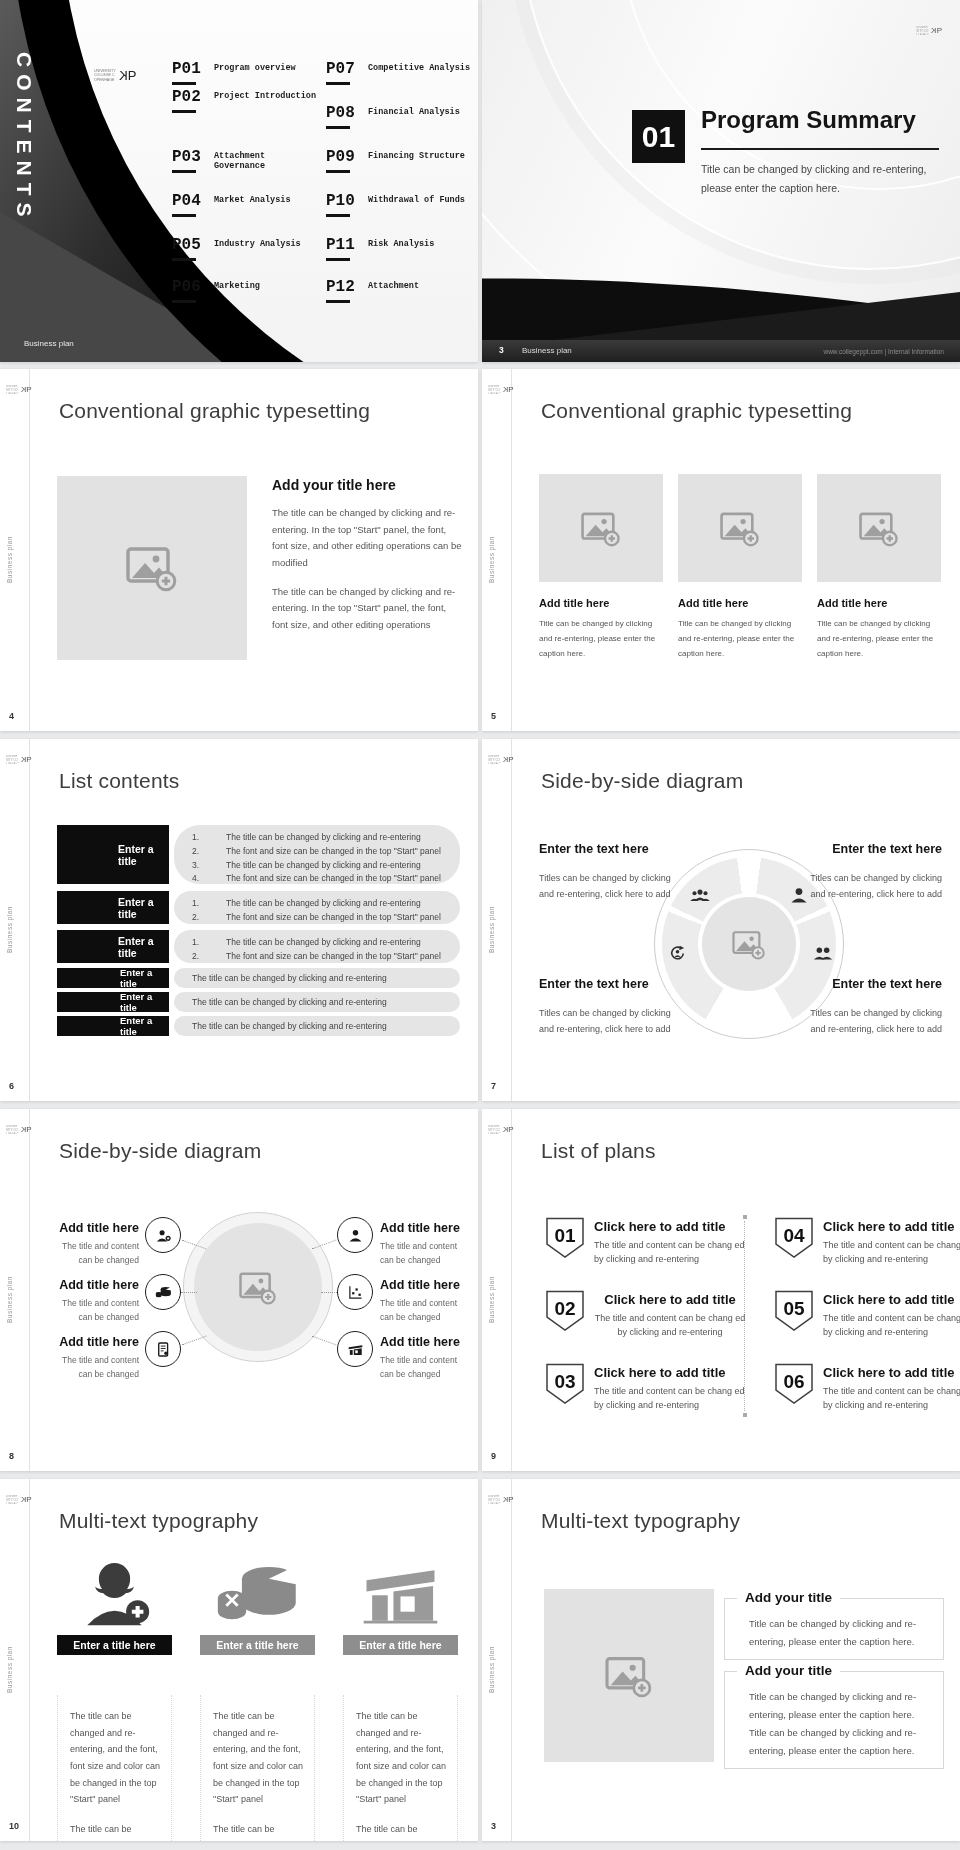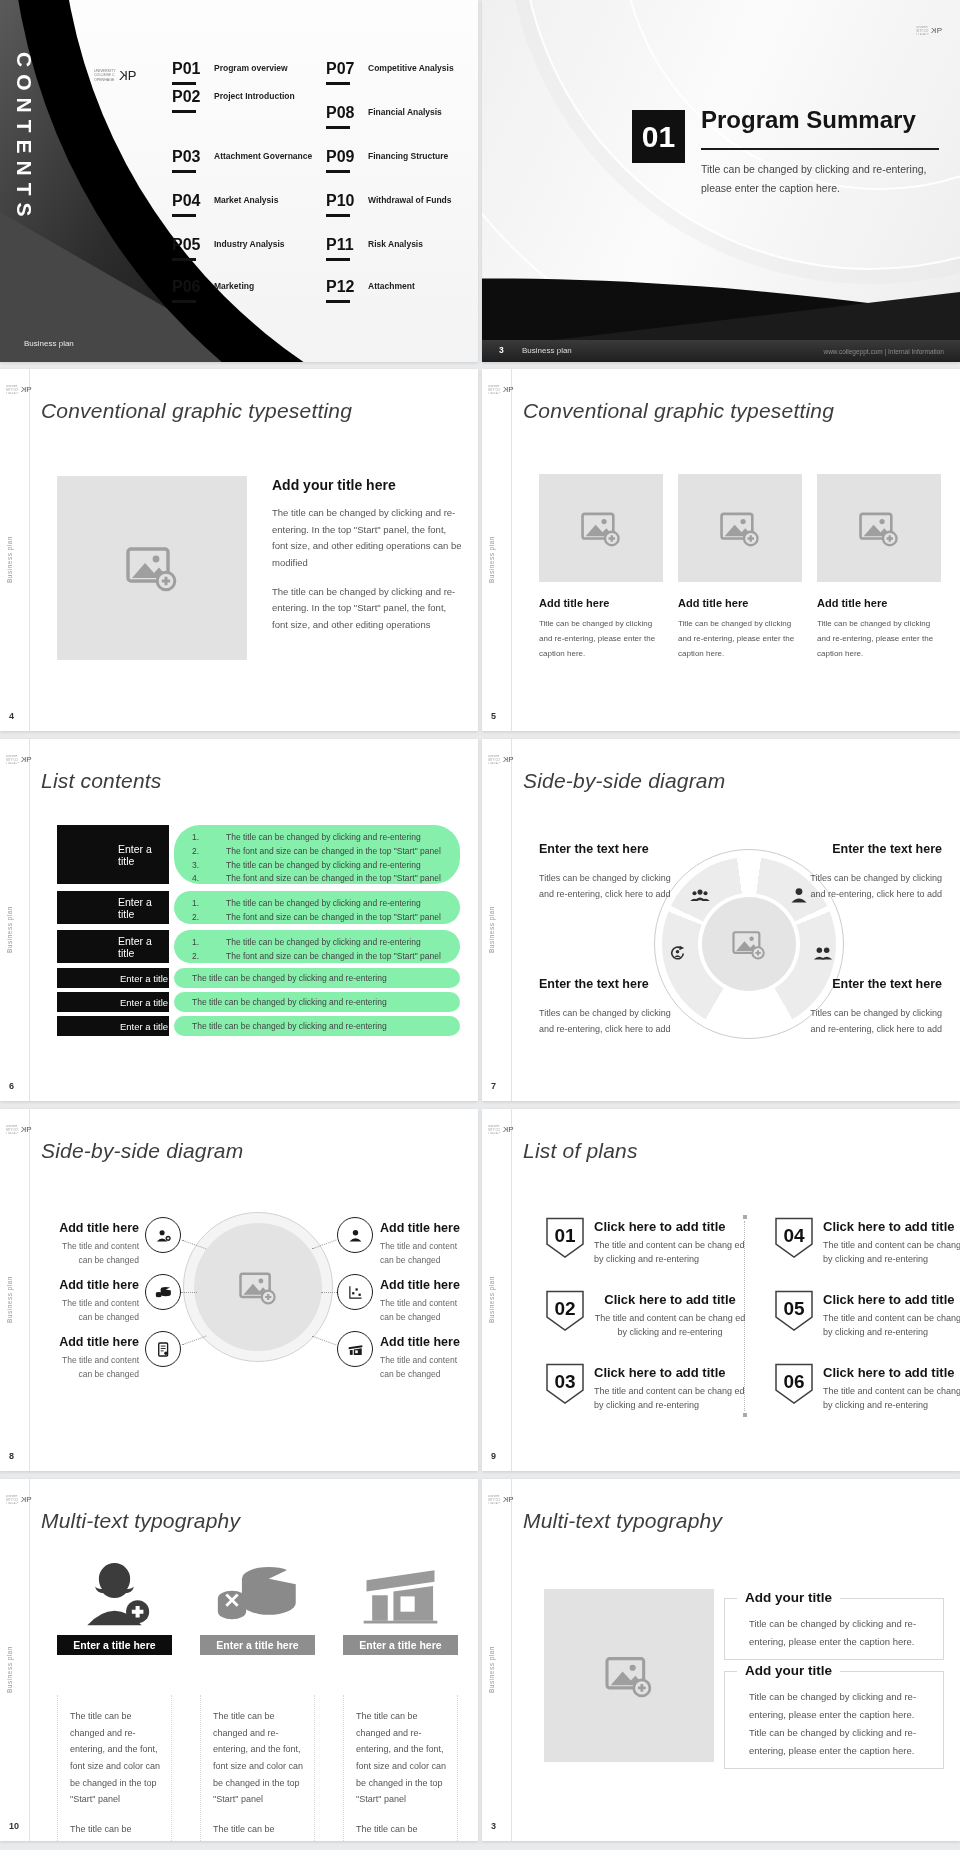--- a/index.html
+++ b/index.html
@@ -40,7 +40,7 @@
   .s1-logo { position:absolute; left:94px; top:68px; display:flex; gap:3px; align-items:center; z-index:4; }
   .s1-logo .mlines { width:22px; height:13px; font-size:3.6px; color:#777; }
   .s1-logo .mkp { font-size:13px; color:#222; font-weight:400; }
-  .toc-item { position:absolute; z-index:4; width:146px; }
+  .toc-item { position:absolute; z-index:4; width:146px;font-family:Liberation Mono, monospace; }
   .toc-num { font-size:16px; font-weight:bold; color:#121212; }
   .toc-bar { width:24px; height:3px; background:#121212; margin-top:4px; }
   .toc-label { position:absolute; left:42px; top:3px; font-size:8.5px; font-weight:bold; color:#1d1d1d; }

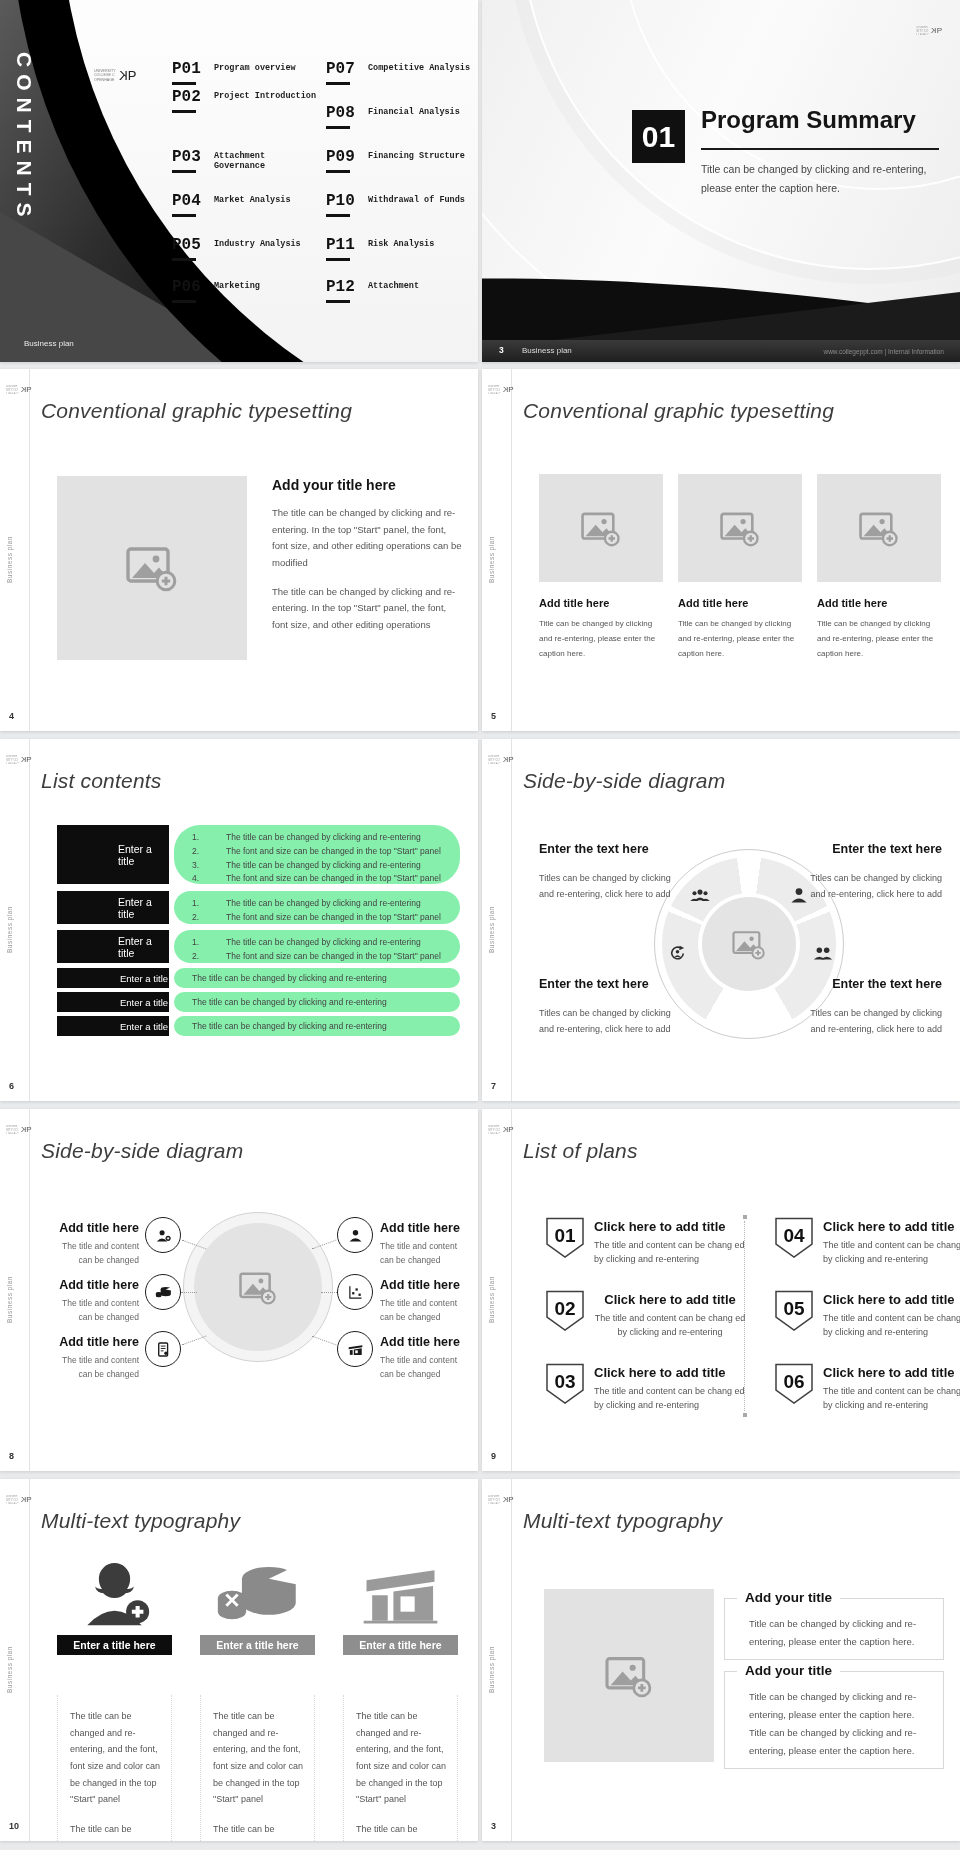--- a/index.html
+++ b/index.html
@@ -15,7 +15,7 @@
   .kflip { display:inline-block; transform:scaleX(-1); }
   .vlabel { position:absolute; left:6px; top:46%; writing-mode:vertical-rl; transform:rotate(180deg); font-size:6.5px; color:#999; letter-spacing:.5px; z-index:5; }
   .pagenum { position:absolute; left:9px; bottom:10px; font-size:9px; font-weight:bold; color:#333; z-index:5; }
-  .stitle { position:absolute; left:41px; top:30px; font-size:21px; font-weight:300; color:#3d3d3d; letter-spacing:.2px;font-style:italic; }
+  .stitle { position:absolute; left:59px; top:30px; font-size:21px; font-weight:300; color:#3d3d3d; letter-spacing:.2px; }
 
   
   .ph { background:#e2e2e2; display:flex; align-items:center; justify-content:center; }

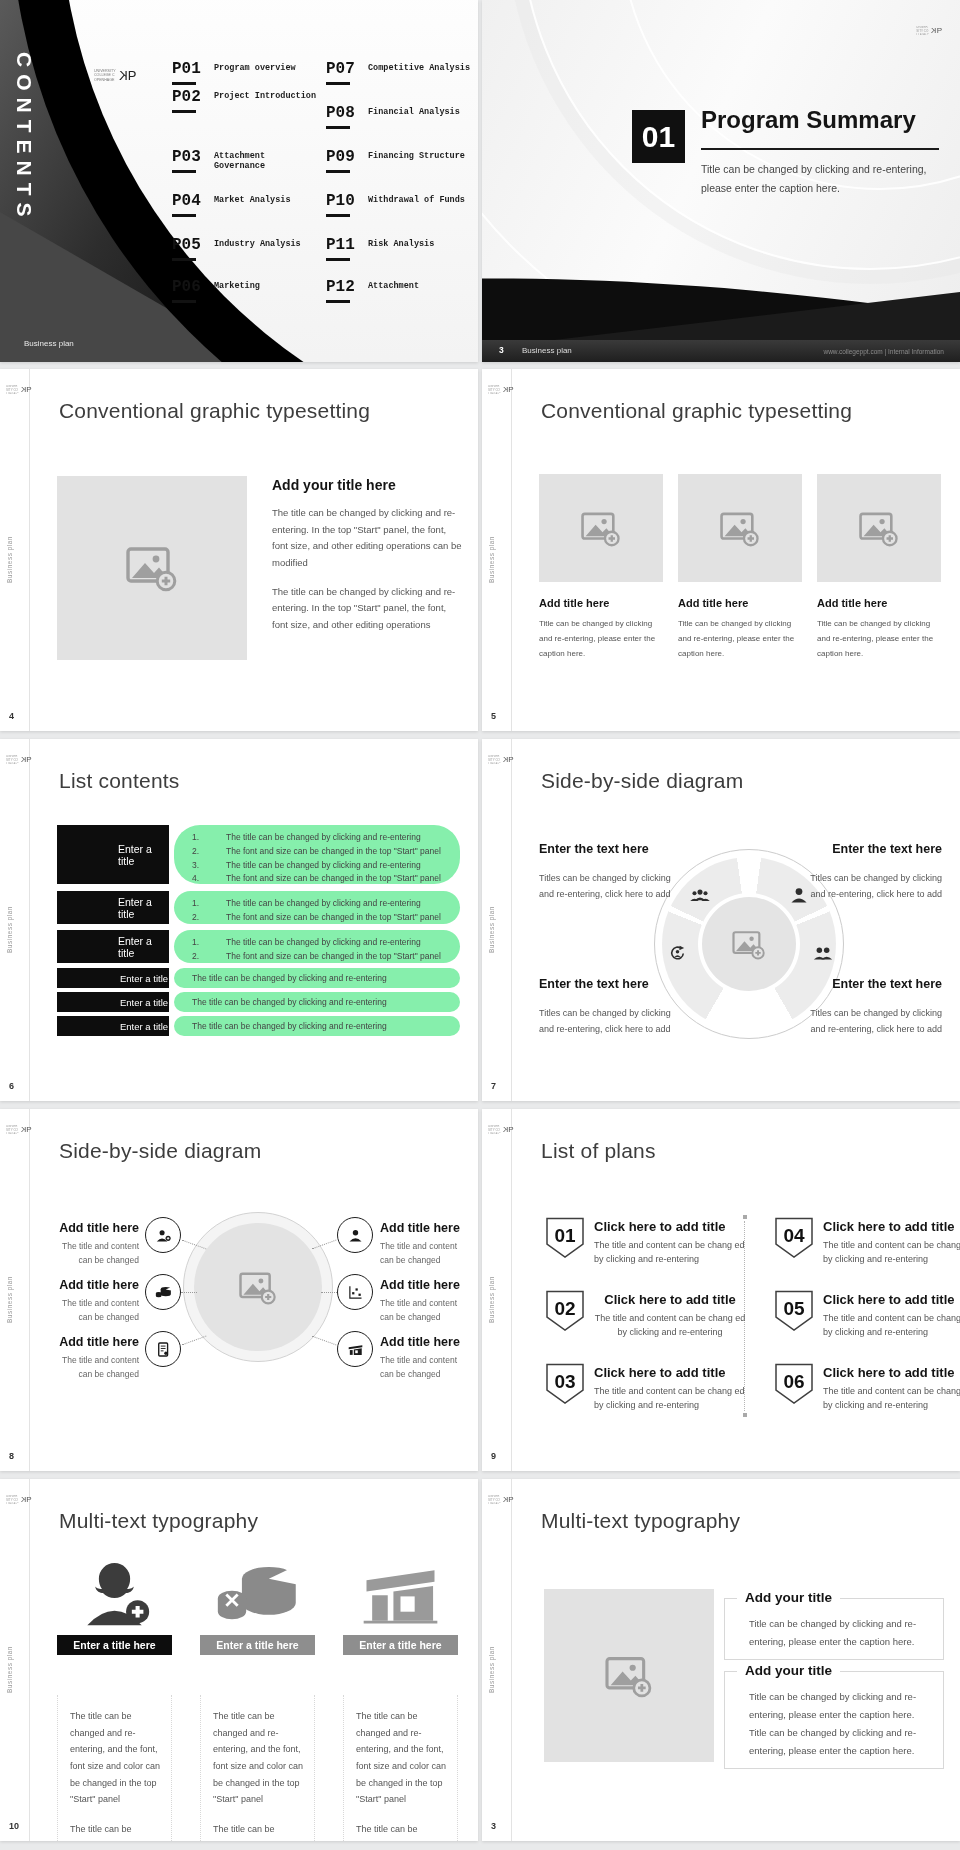--- a/index.html
+++ b/index.html
@@ -85,7 +85,7 @@
   .lbox { width:112px; background:#0d0d0d; color:#fff; display:flex; align-items:center; gap:8px; padding-left:13px; flex:none; }
   .lbox .icon { width:16px; height:13px; flex:none; }
   .lbox span { font-size:10.5px; font-weight:normal;padding-left:20px; }
-  .lpanel { flex:1; margin-left:5px; background:#86efac; color:#444;border-radius:26px; }
+  .lpanel { flex:1; margin-left:5px; background:#e5e5e5; color:#444;border-radius:26px; }
   .lpanel ol { list-style:none; counter-reset:n; padding:6px 8px 6px 10px; }
   .lpanel ol li { counter-increment:n; font-size:8.5px; line-height:1.62; color:#444; display:flex; }
   .lpanel ol li::before { content:counter(n) "."; width:34px; flex:none; text-align:left; padding-left:8px; }

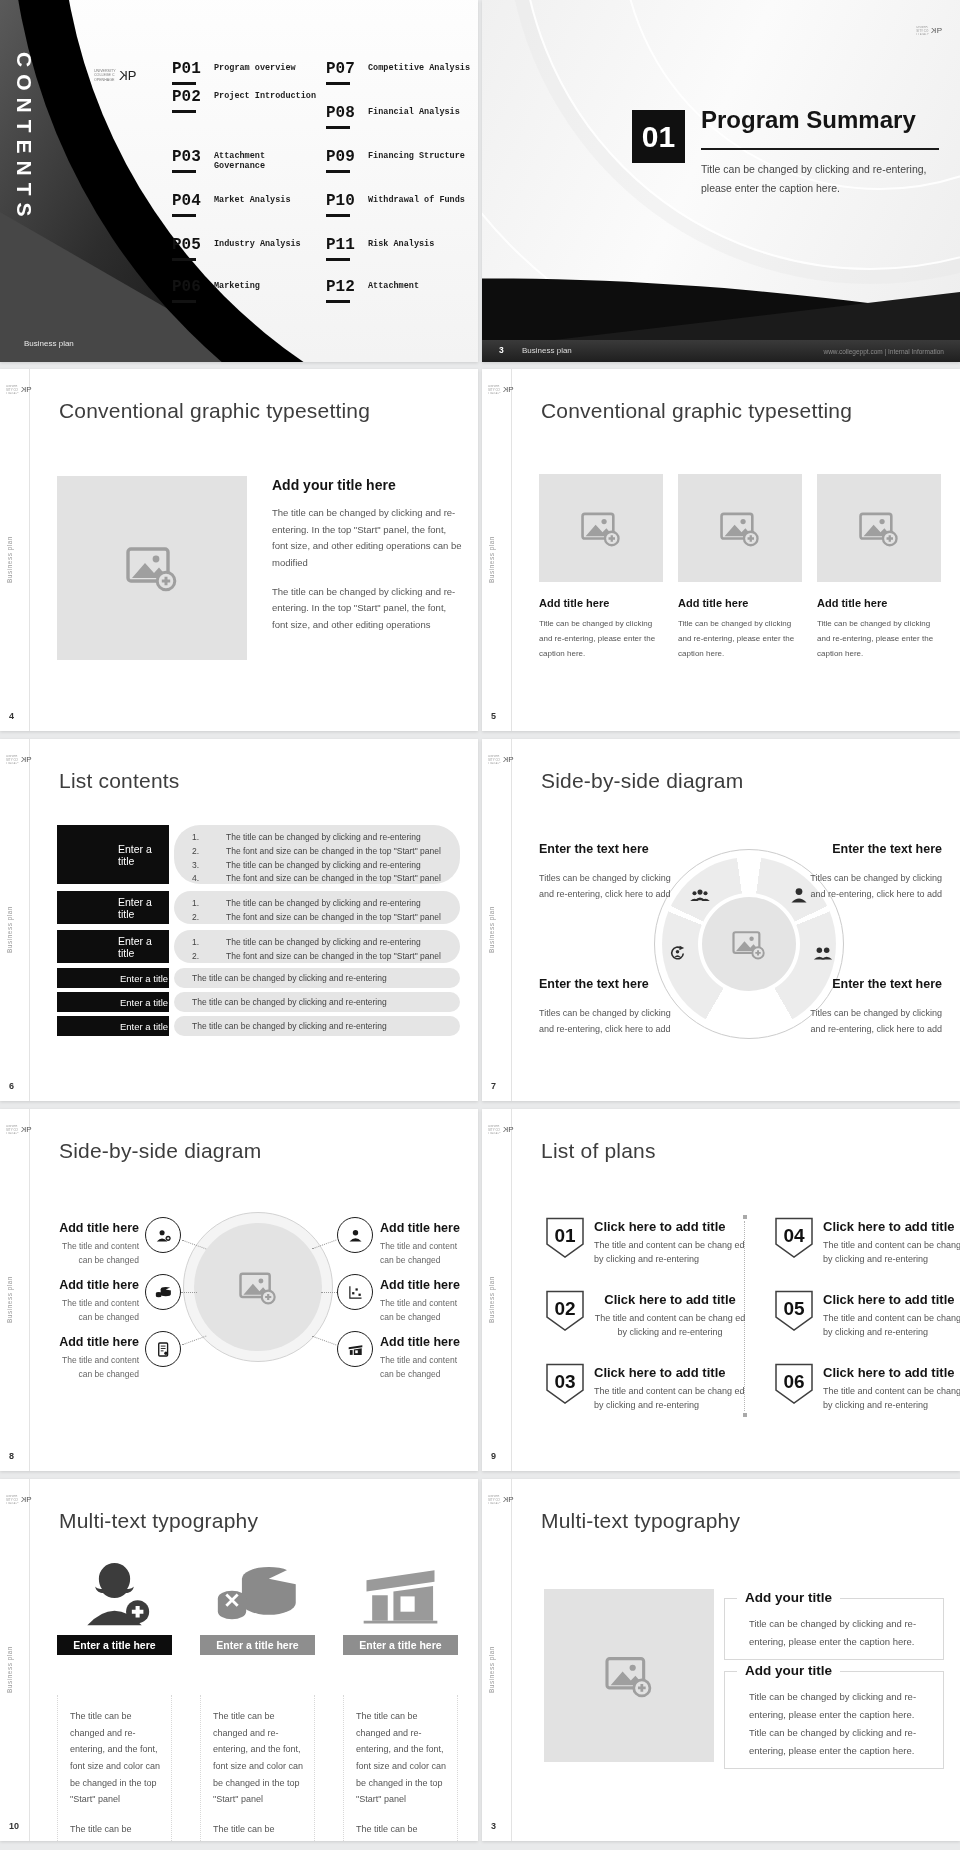--- a/index.html
+++ b/index.html
@@ -84,7 +84,7 @@
   .lrow { position:absolute; left:57px; width:403px; display:flex; }
   .lbox { width:112px; background:#0d0d0d; color:#fff; display:flex; align-items:center; gap:8px; padding-left:13px; flex:none; }
   .lbox .icon { width:16px; height:13px; flex:none; }
-  .lbox span { font-size:10.5px; font-weight:normal;padding-left:20px; }
+  .lbox span { font-size:10.5px; font-weight:bold;padding-left:20px; }
   .lpanel { flex:1; margin-left:5px; background:#e5e5e5; color:#444;border-radius:26px; }
   .lpanel ol { list-style:none; counter-reset:n; padding:6px 8px 6px 10px; }
   .lpanel ol li { counter-increment:n; font-size:8.5px; line-height:1.62; color:#444; display:flex; }

